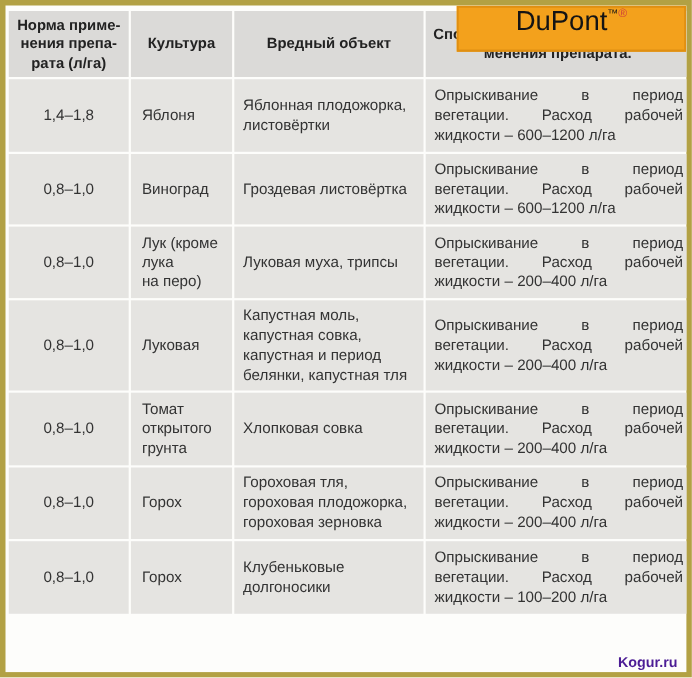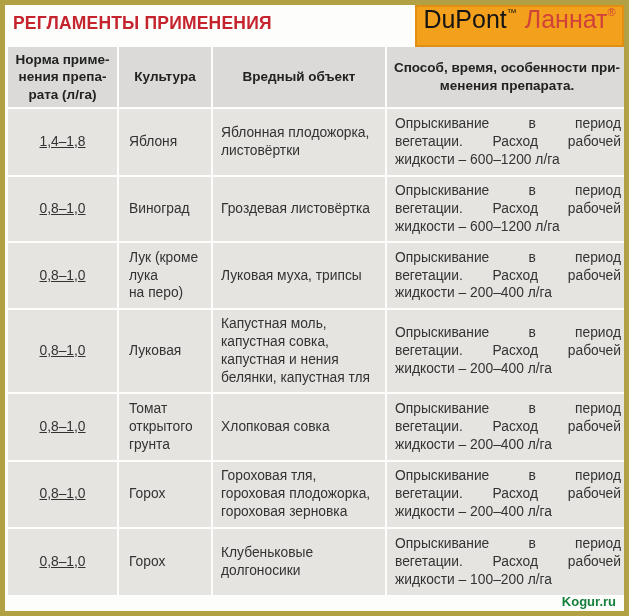--- a/index.html
+++ b/index.html
@@ -104,9 +104,6 @@
 
 <div class="frame">
 
-  <div class="titlebar">
-    <div class="page-title">РЕГЛАМЕНТЫ ПРИМЕНЕНИЯ</div>
-  </div>
 
   <div class="logo">
     <span class="brand">DuPont</span>

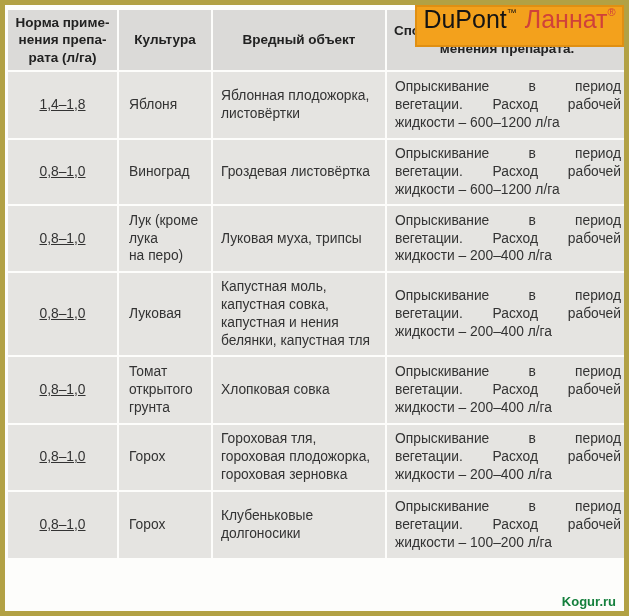--- a/index.html
+++ b/index.html
@@ -108,7 +108,6 @@
   <div class="logo">
     <span class="brand">DuPont</span>
       <span class="brand-sup">™</span>
-      <span class="product">Ланнат</span>
       <span class="product-sup">®</span>
   </div>
 

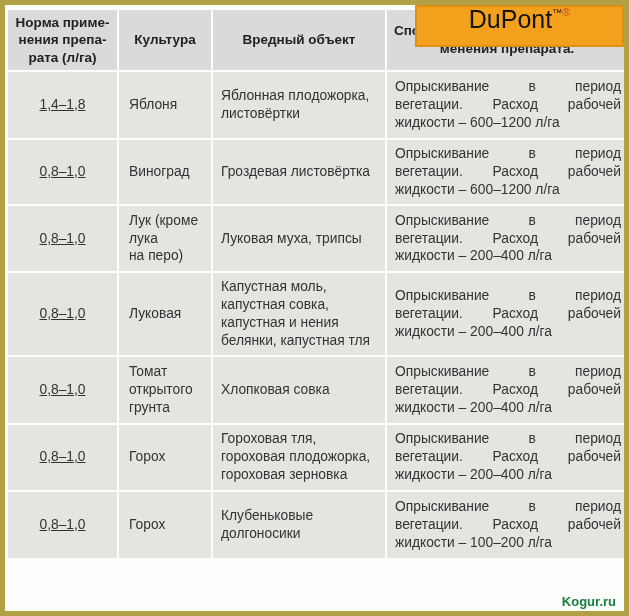--- a/index.html
+++ b/index.html
@@ -76,7 +76,7 @@
   .c2 { width: 86px; }
   .c3 { width: 166px; margin-left: 25px; }
   .c4 { width: 234px; }
-  td.c1 { text-align: center; text-decoration: underline; }
+  td.c1 { text-align: center; }
   td.c2 { text-align: left; padding-left: 10px; margin-left: 40px; }
   td.c3 { text-align: left; }
   td.c4 { text-align: justify; padding-right: 6px; margin-left: 32px; }

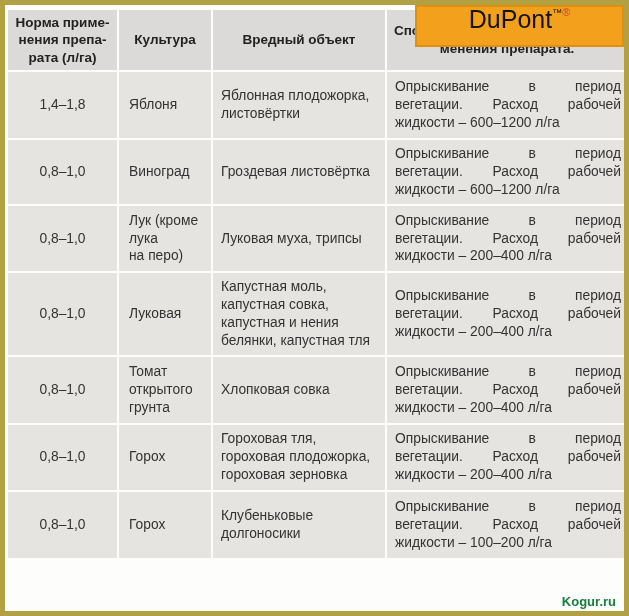--- a/index.html
+++ b/index.html
@@ -150,7 +150,7 @@
           <td class="c2">Луковая</td>
           <td class="c3">Капустная моль,
 капустная совка,
-капустная и нения
+капустная и период
 белянки, капустная тля</td>
           <td class="c4">Опрыскивание в период вегетации. Расход рабочей жидкости – 200–400 л/га</td>
         </tr>

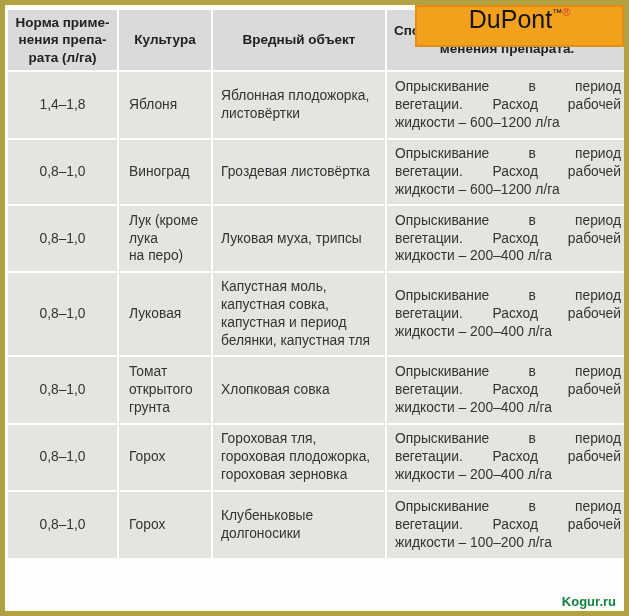--- a/index.html
+++ b/index.html
@@ -95,7 +95,7 @@
     bottom: 2px;
     font-size: 13px;
     font-weight: bold;
-    color: #15803d;
+    color: #4c1d95;
     text-shadow: 0 1px 0 rgba(255,255,255,0.7);
   }
 </style>

